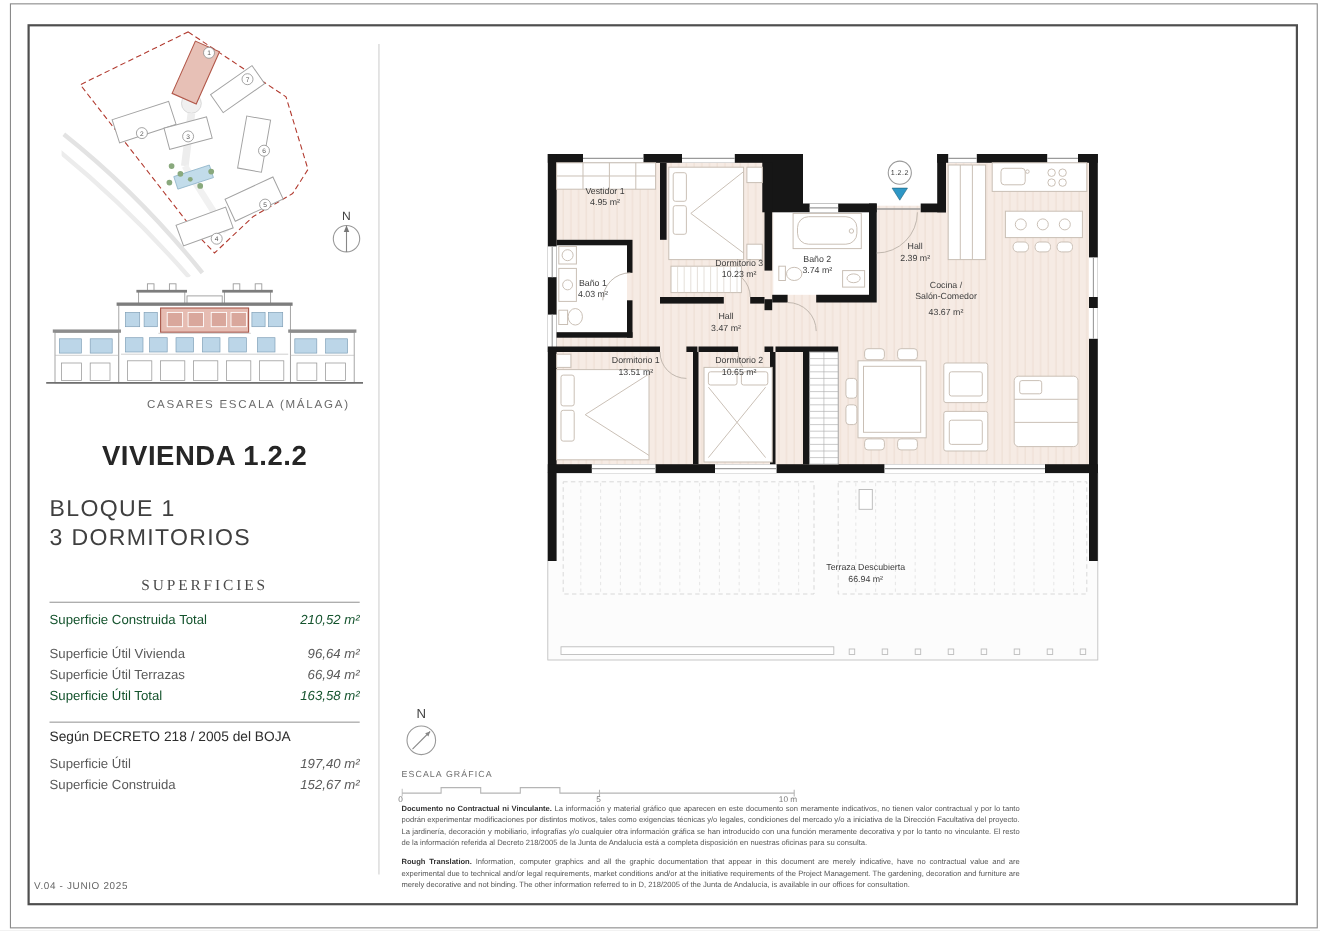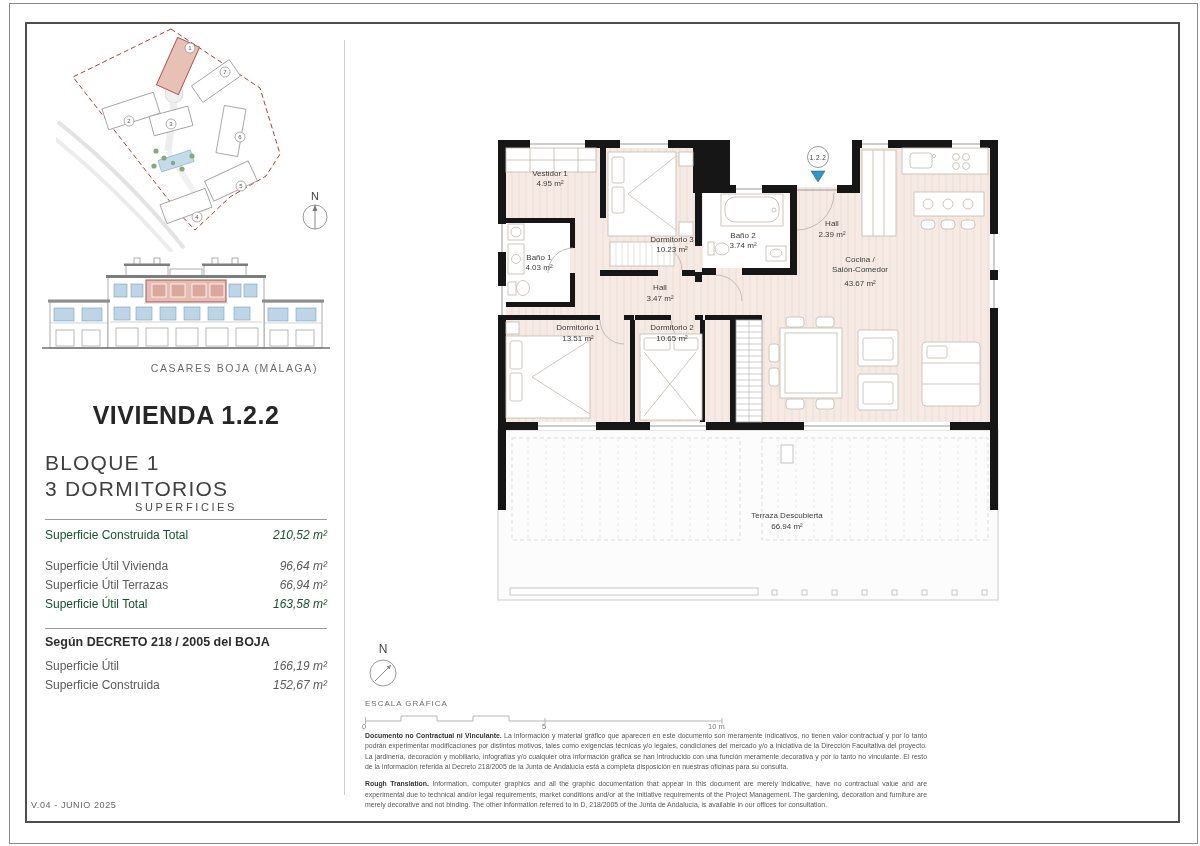--- a/index.html
+++ b/index.html
@@ -180,7 +180,7 @@
       <line x1="4" y1="96" x2="292" y2="96" stroke="#707070" stroke-width="1.6"></line>
     </svg>
   </div>
-  <div class="location">CASARES BOJA (MÁLAGA)</div>
+  <div class="location">CASARES ESCALA (MÁLAGA)</div>
 
   <div class="info">
     <div class="title">VIVIENDA 1.2.2</div>

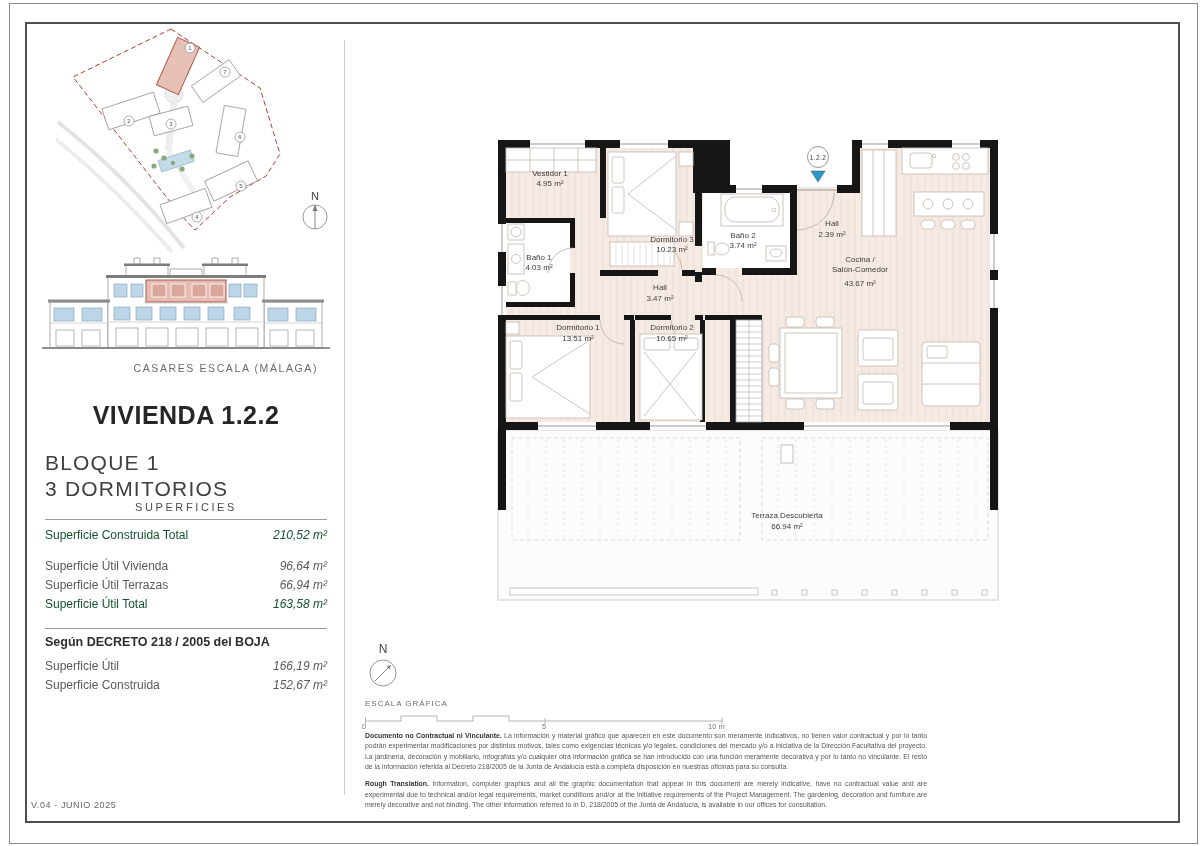--- a/index.html
+++ b/index.html
@@ -19,7 +19,7 @@
   .info .title{font-size:25px;font-weight:bold;letter-spacing:.5px;color:#262626;text-align:center;margin-top:13px;}
   .info .subtitle{margin-top:20px;font-size:21px;letter-spacing:1.2px;color:#3f3f3f;
                   line-height:1.22;}
-  .info .sup-head{font-size:11px;letter-spacing:2.6px;color:#4a4a4a;text-align:center;}
+  .info .sup-head{margin-top:24px;font-size:14px;letter-spacing:2.6px;color:#4a4a4a;text-align:center;font-family:Liberation Serif, serif;}
   .info .rule{border:none;border-top:1px solid #9b9b9b;margin:6px 0 6px 0;}
   .srow{display:flex;justify-content:space-between;font-size:12px;line-height:19px;color:#5a5a5a;}
   .srow .val{font-style:italic;}

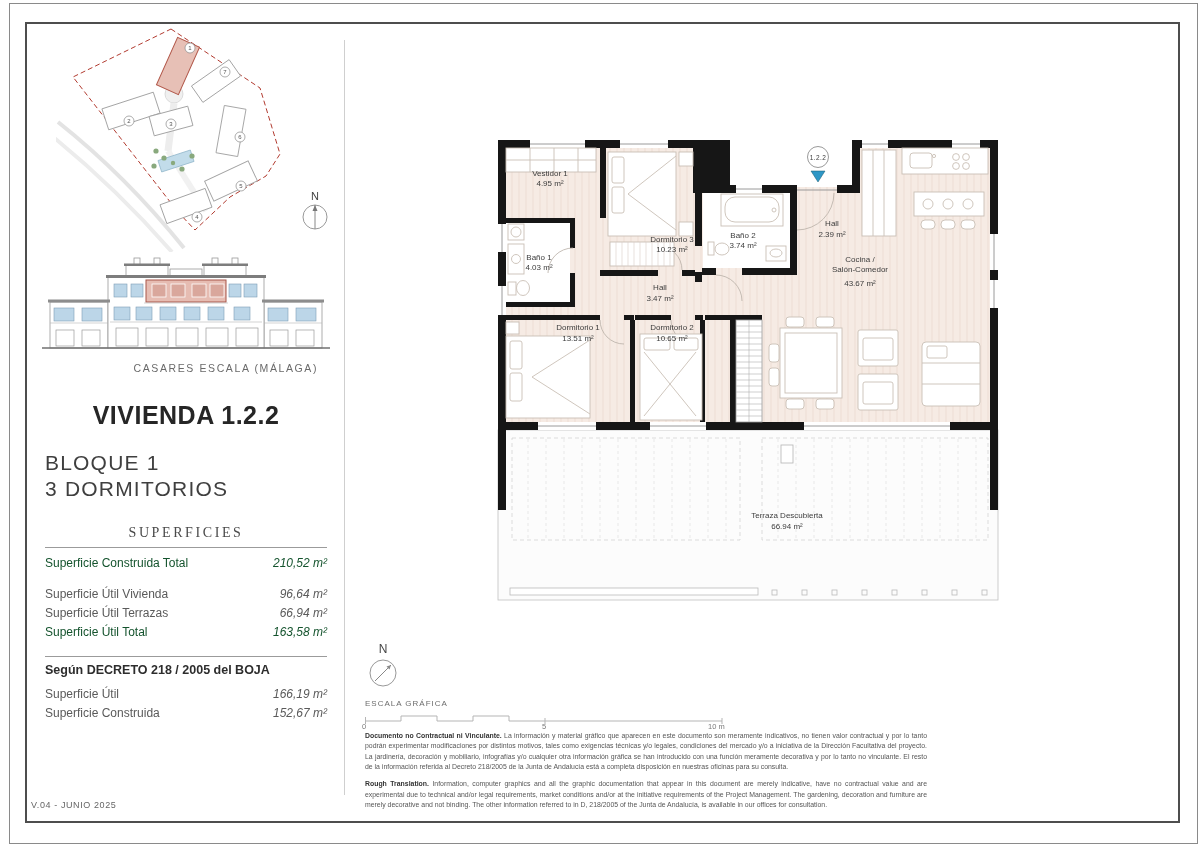--- a/index.html
+++ b/index.html
@@ -25,7 +25,7 @@
   .srow .val{font-style:italic;}
   .srow.bold{font-weight:normal;color:#14532d;}
   .group-gap{height:12px;}
-  .decree{font-size:12.5px;font-weight:bold;color:#2d2d2d;margin:4px 0 8px 0;}
+  .decree{font-size:12.5px;font-weight:normal;color:#2d2d2d;margin:4px 0 8px 0;}
 
   .floorplan{position:absolute;left:490px;top:130px;}
 

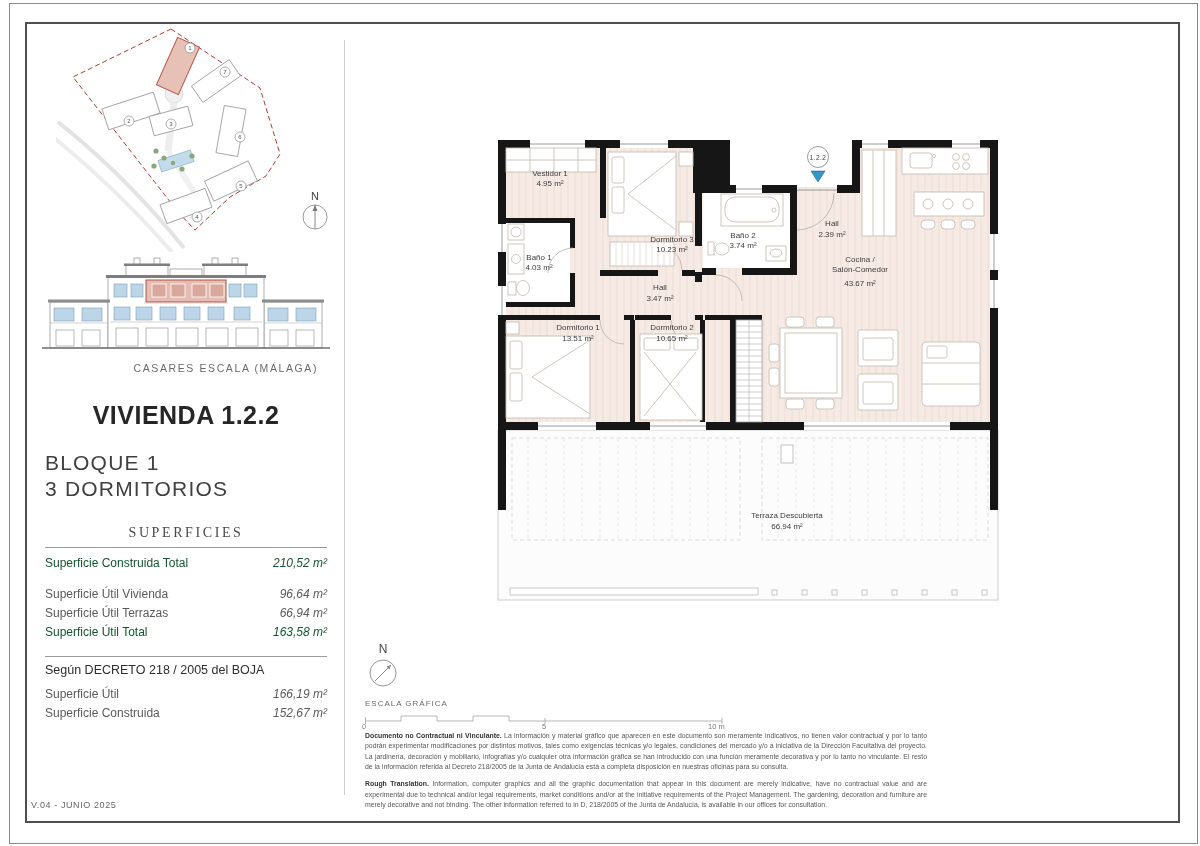--- a/index.html
+++ b/index.html
@@ -211,7 +211,7 @@
     <div class="decree">Según DECRETO 218 / 2005 del BOJA</div>
     <div class="srow">
         <span class="lbl">Superficie Útil</span>
-        <span class="val">166,19 m²</span>
+        <span class="val">197,40 m²</span>
       </div>
     <div class="srow">
         <span class="lbl">Superficie Construida</span>

